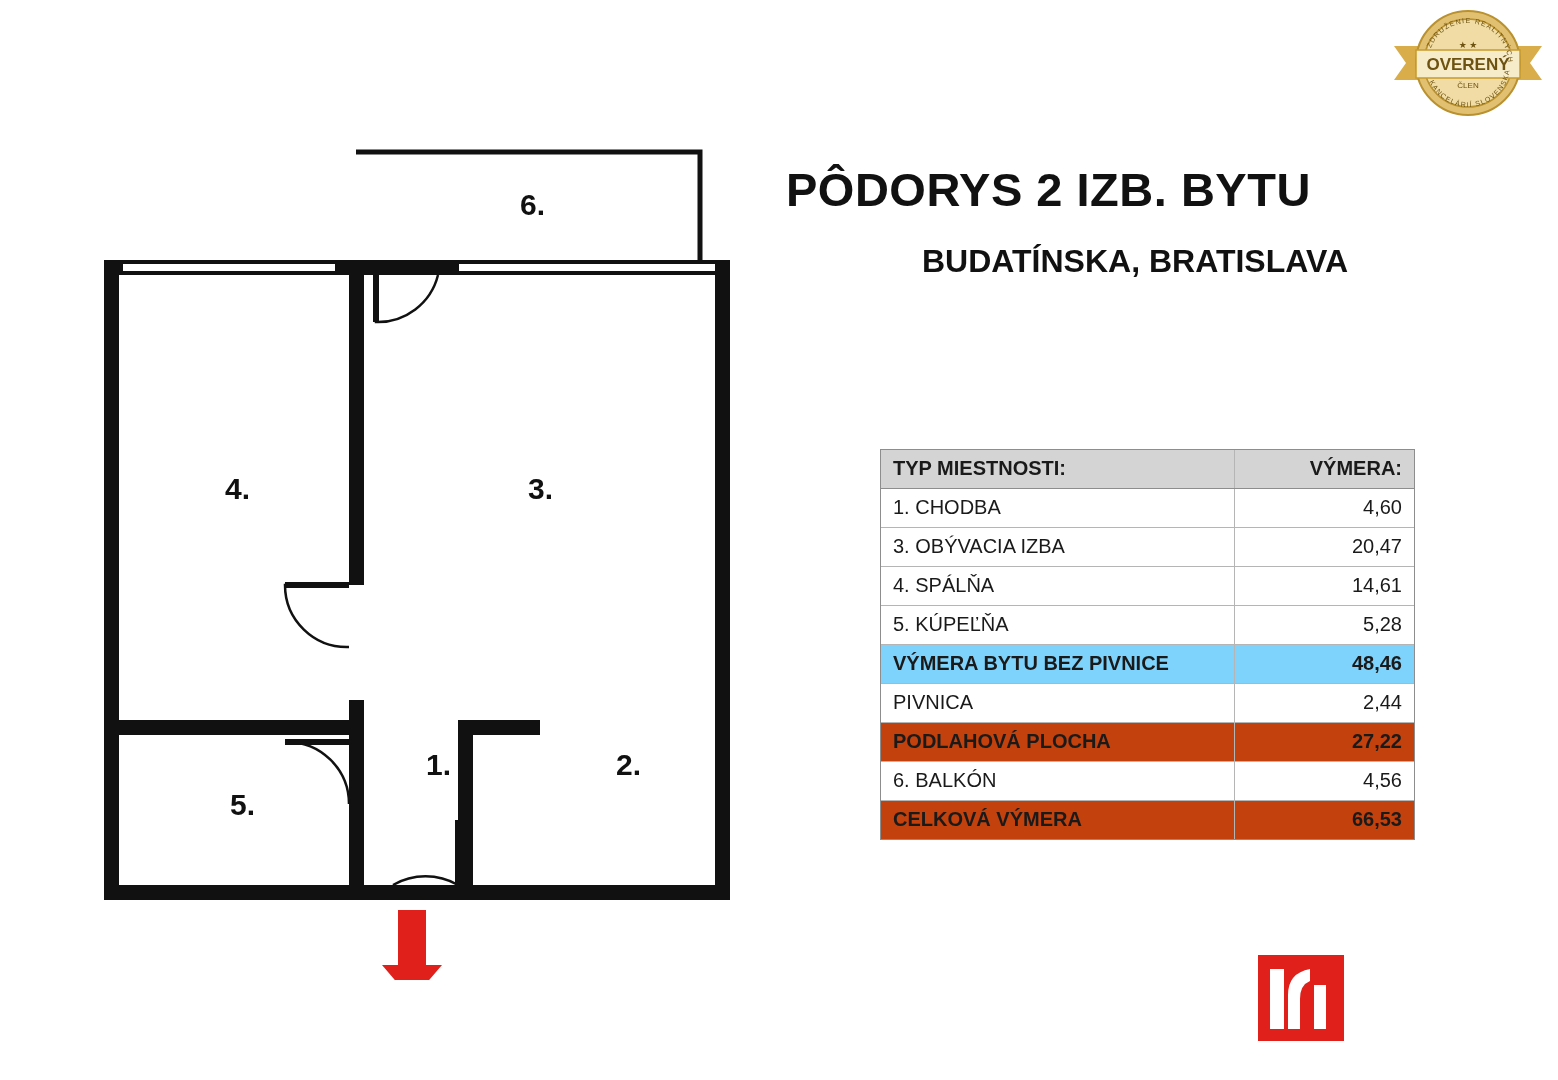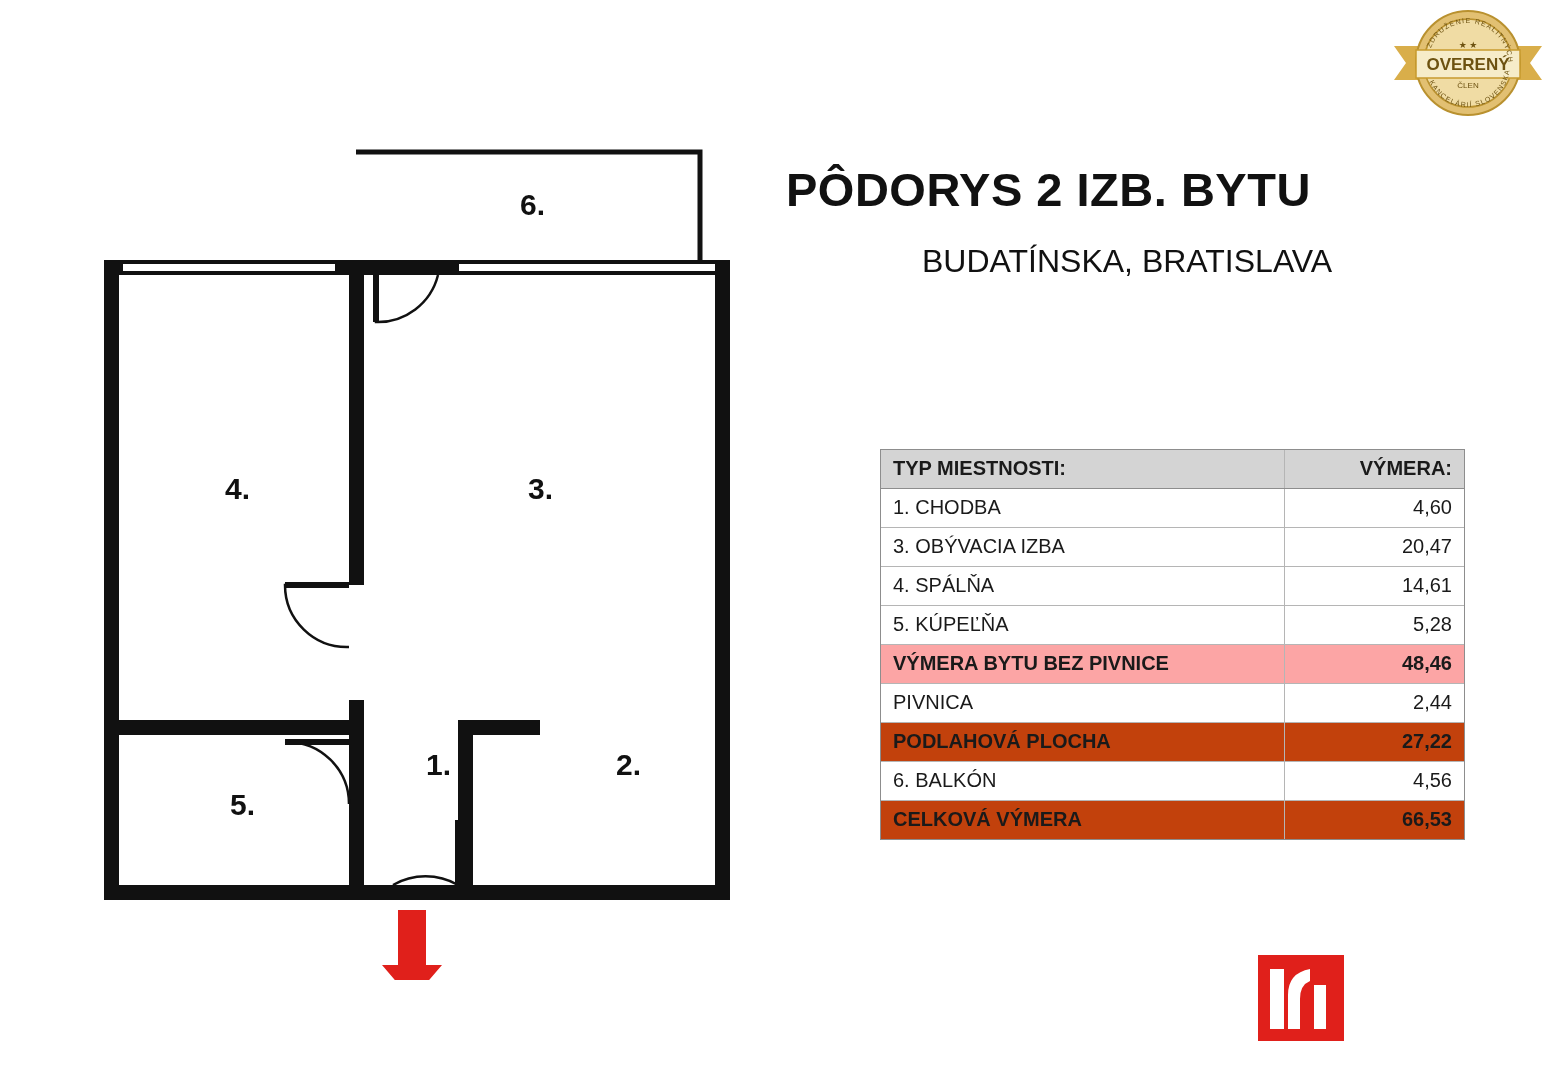--- a/index.html
+++ b/index.html
@@ -42,7 +42,7 @@
     left: 922px;
     top: 243px;
     font-size: 32px;
-    font-weight: normal;
+    font-weight: bold;
     color: #111;
     white-space: nowrap;
   }

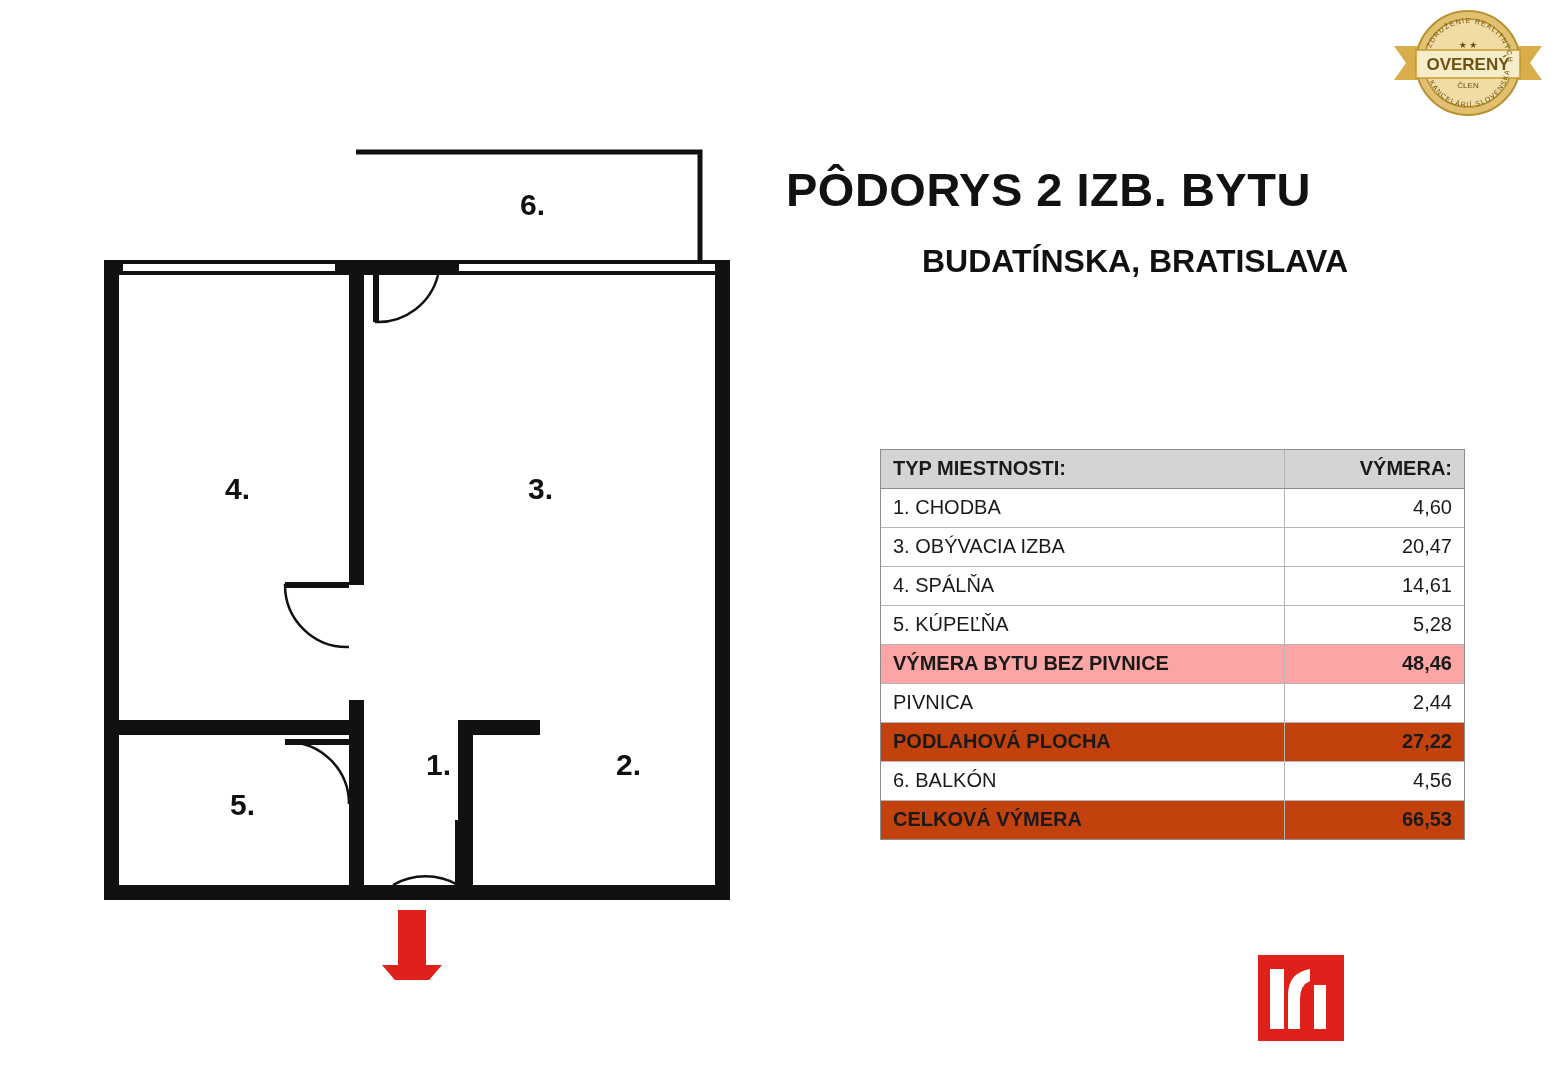--- a/index.html
+++ b/index.html
@@ -52,7 +52,7 @@
     position: absolute;
     left: 880px;
     top: 449px;
-    width: 585px;
+    width: 535px;
     border: 1px solid #8d8d8d;
     box-sizing: border-box;
   }

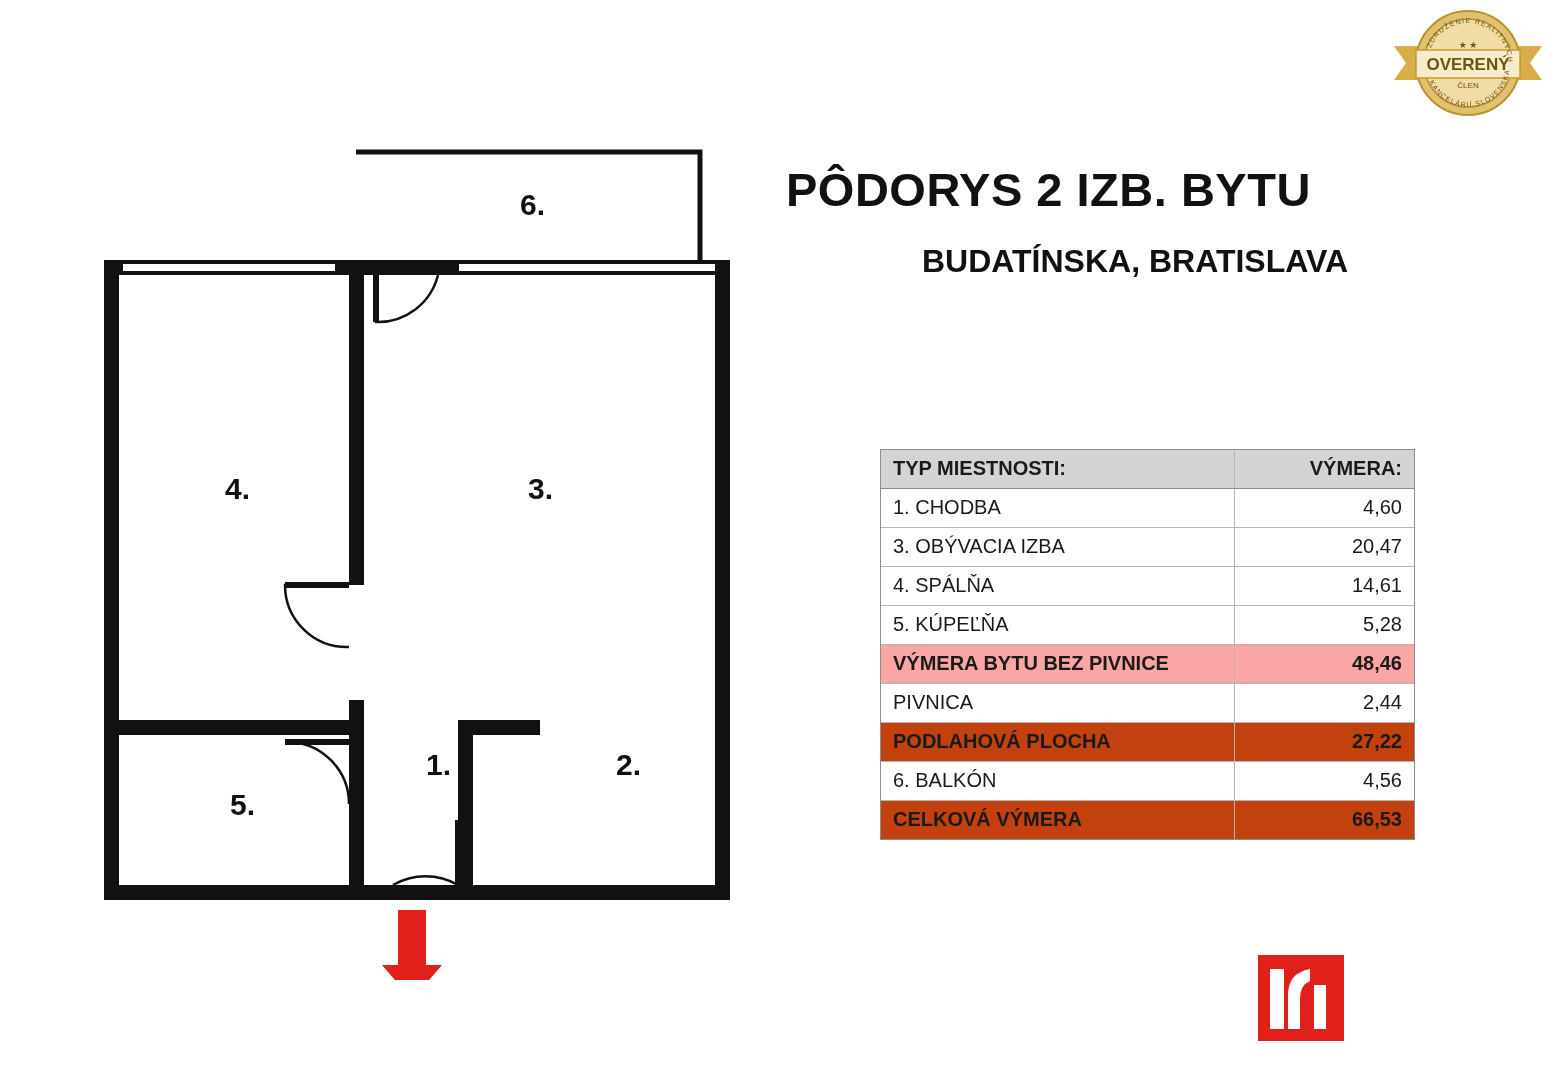--- a/index.html
+++ b/index.html
@@ -81,7 +81,7 @@
     border-bottom: 1px solid #8d8d8d;
   }
   tr.subtotal td {
-    background: #fca5a5;
+    background: #7dd3fc;
     font-weight: bold;
   }
   tr.floor td {

